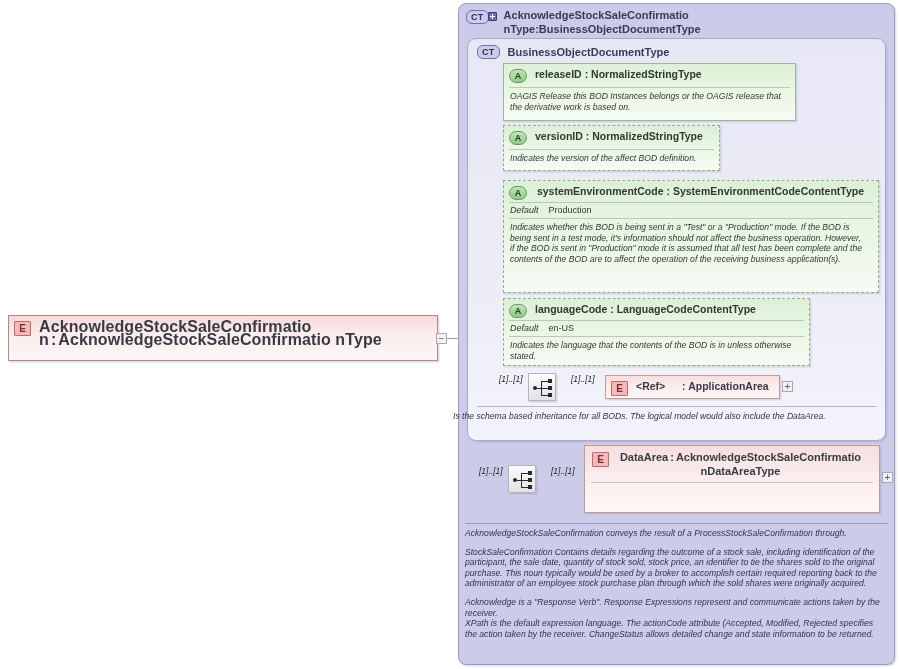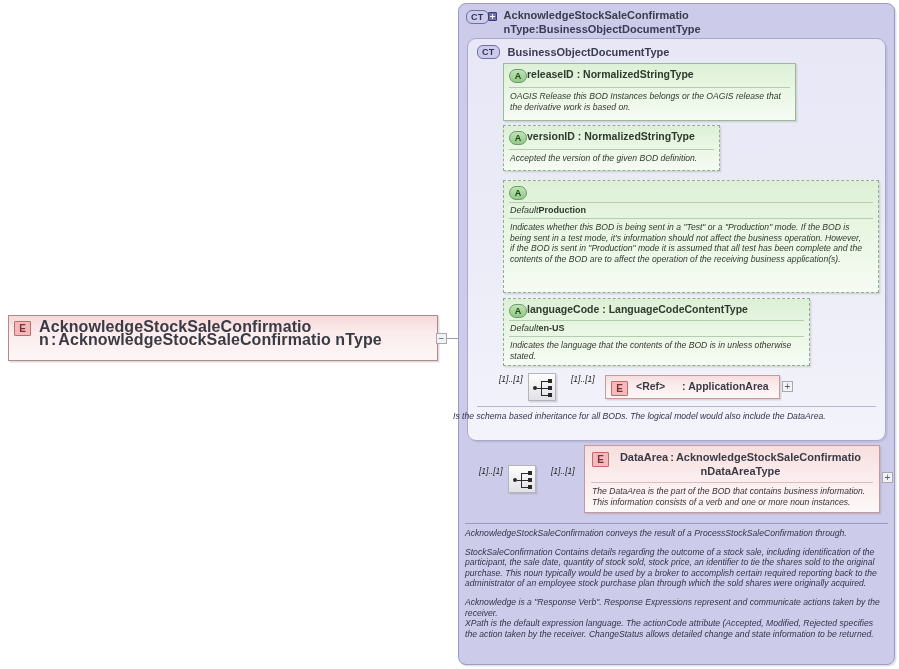--- a/index.html
+++ b/index.html
@@ -102,7 +102,7 @@
     text-align:center;margin-top:1px;
   }
   .attr-title{
-    font-size:10.5px;font-weight:bold;color:#2f3a2f;
+    margin-left:8px;font-size:10.5px;font-weight:bold;color:#2f3a2f;
     line-height:13px;flex:1 1 auto;
   }
   .attr-sep{height:1px;background:#b6ccb0;margin:0 5px;}

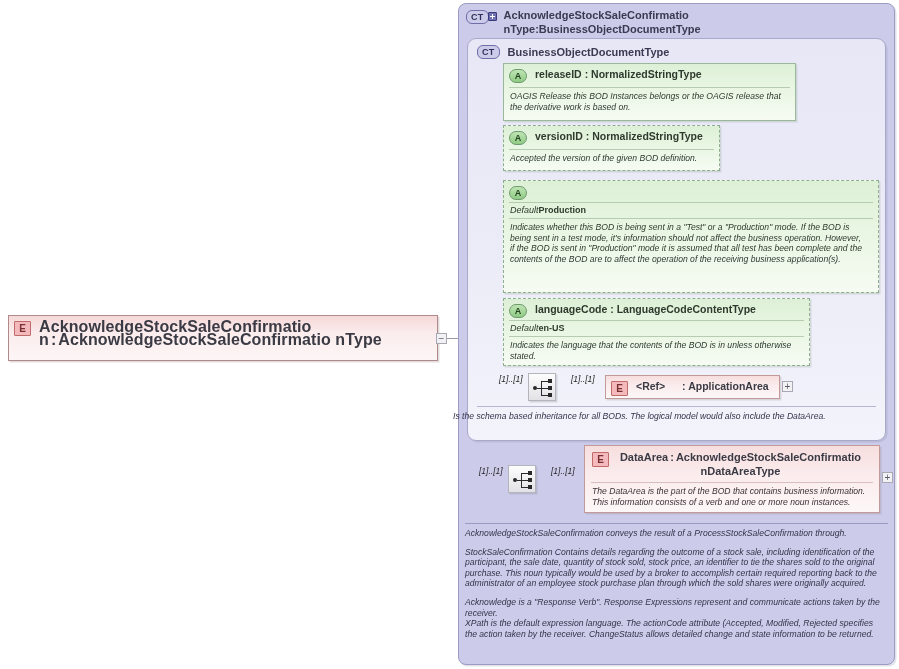--- a/index.html
+++ b/index.html
@@ -240,7 +240,7 @@
       </div>
     </div>
     <div class="attr-sep"></div>
-    <div class="attr-doc">Accepted the version of the given BOD definition.</div>
+    <div class="attr-doc">Indicates the version of the affect BOD definition.</div>
   </div>
 
   <div class="attr-box dashed abs" style="left:503px;top:180px;width:376px;height:113px;">

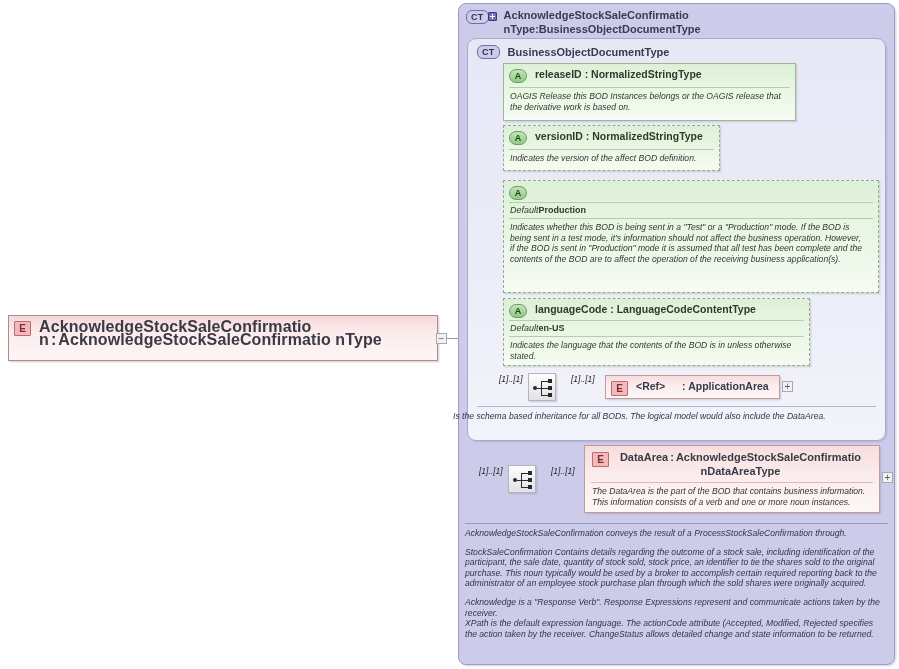--- a/index.html
+++ b/index.html
@@ -246,6 +246,11 @@
   <div class="attr-box dashed abs" style="left:503px;top:180px;width:376px;height:113px;">
     <div class="attr-head" style="padding-bottom:2px;">
       <div class="badge-a">A</div>
+      <div class="attr-title" style="text-align:center;padding-right:6px;">
+        <span>systemEnvironmentCode</span>
+        <span>:</span>
+        <span>SystemEnvironmentCodeContentType</span>
+      </div>
     </div>
     <div class="attr-sep"></div>
     <div class="attr-default">

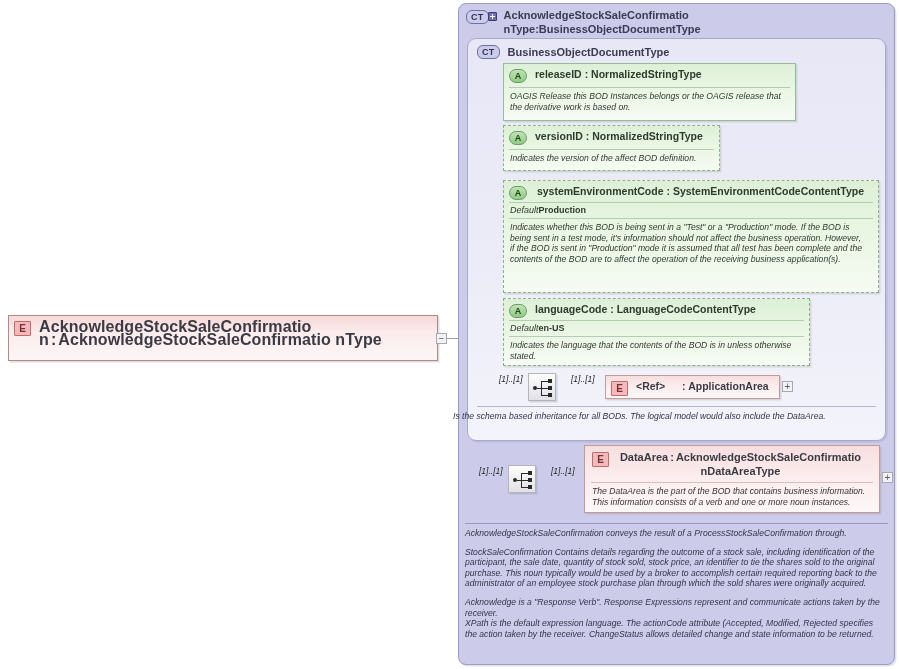--- a/index.html
+++ b/index.html
@@ -110,7 +110,7 @@
     display:flex;align-items:baseline;padding:2px 6px 3px 6px;font-size:9px;color:#2d3a2b;text-align:right;
   }
   .attr-default .lbl{font-style:italic;}
-  .attr-default .val{font-weight:bold;}
+  .attr-default .val{font-weight:normal;margin-left:10px;}
   .attr-doc{
     padding:3px 13px 4px 6px;font-size:8.6px;font-style:italic;color:#2f3a2f;
     line-height:10.5px;

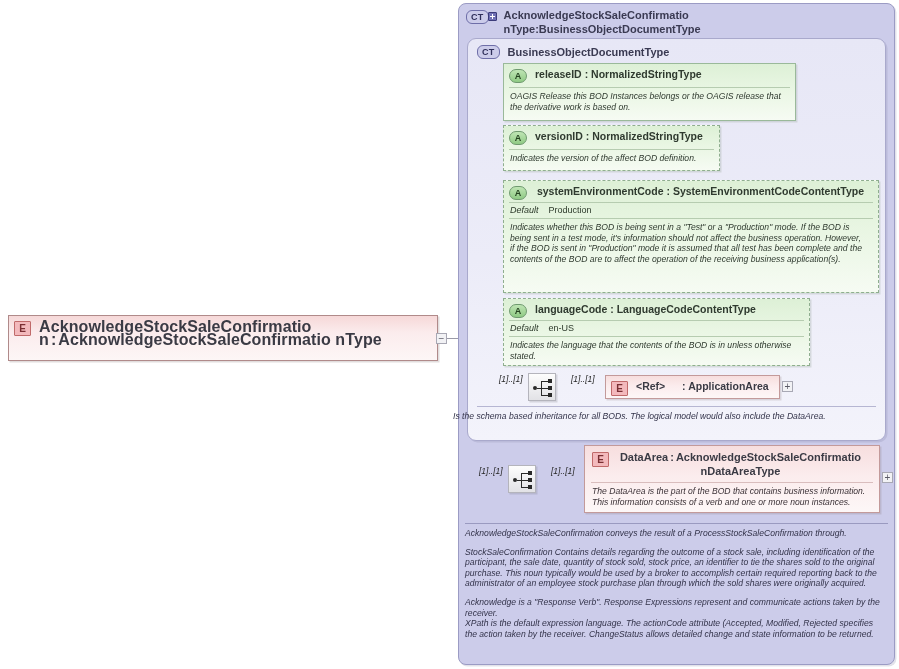--- a/index.html
+++ b/index.html
@@ -327,7 +327,6 @@
       </div>
     </div>
     <div class="ref-sep"></div>
-    <div class="ref-doc">The DataArea is the part of the BOD that contains business information. This information consists of a verb and one or more noun instances.</div>
   </div>
   <div class="pm-box" style="left:882px;top:472px;">+</div>
 

